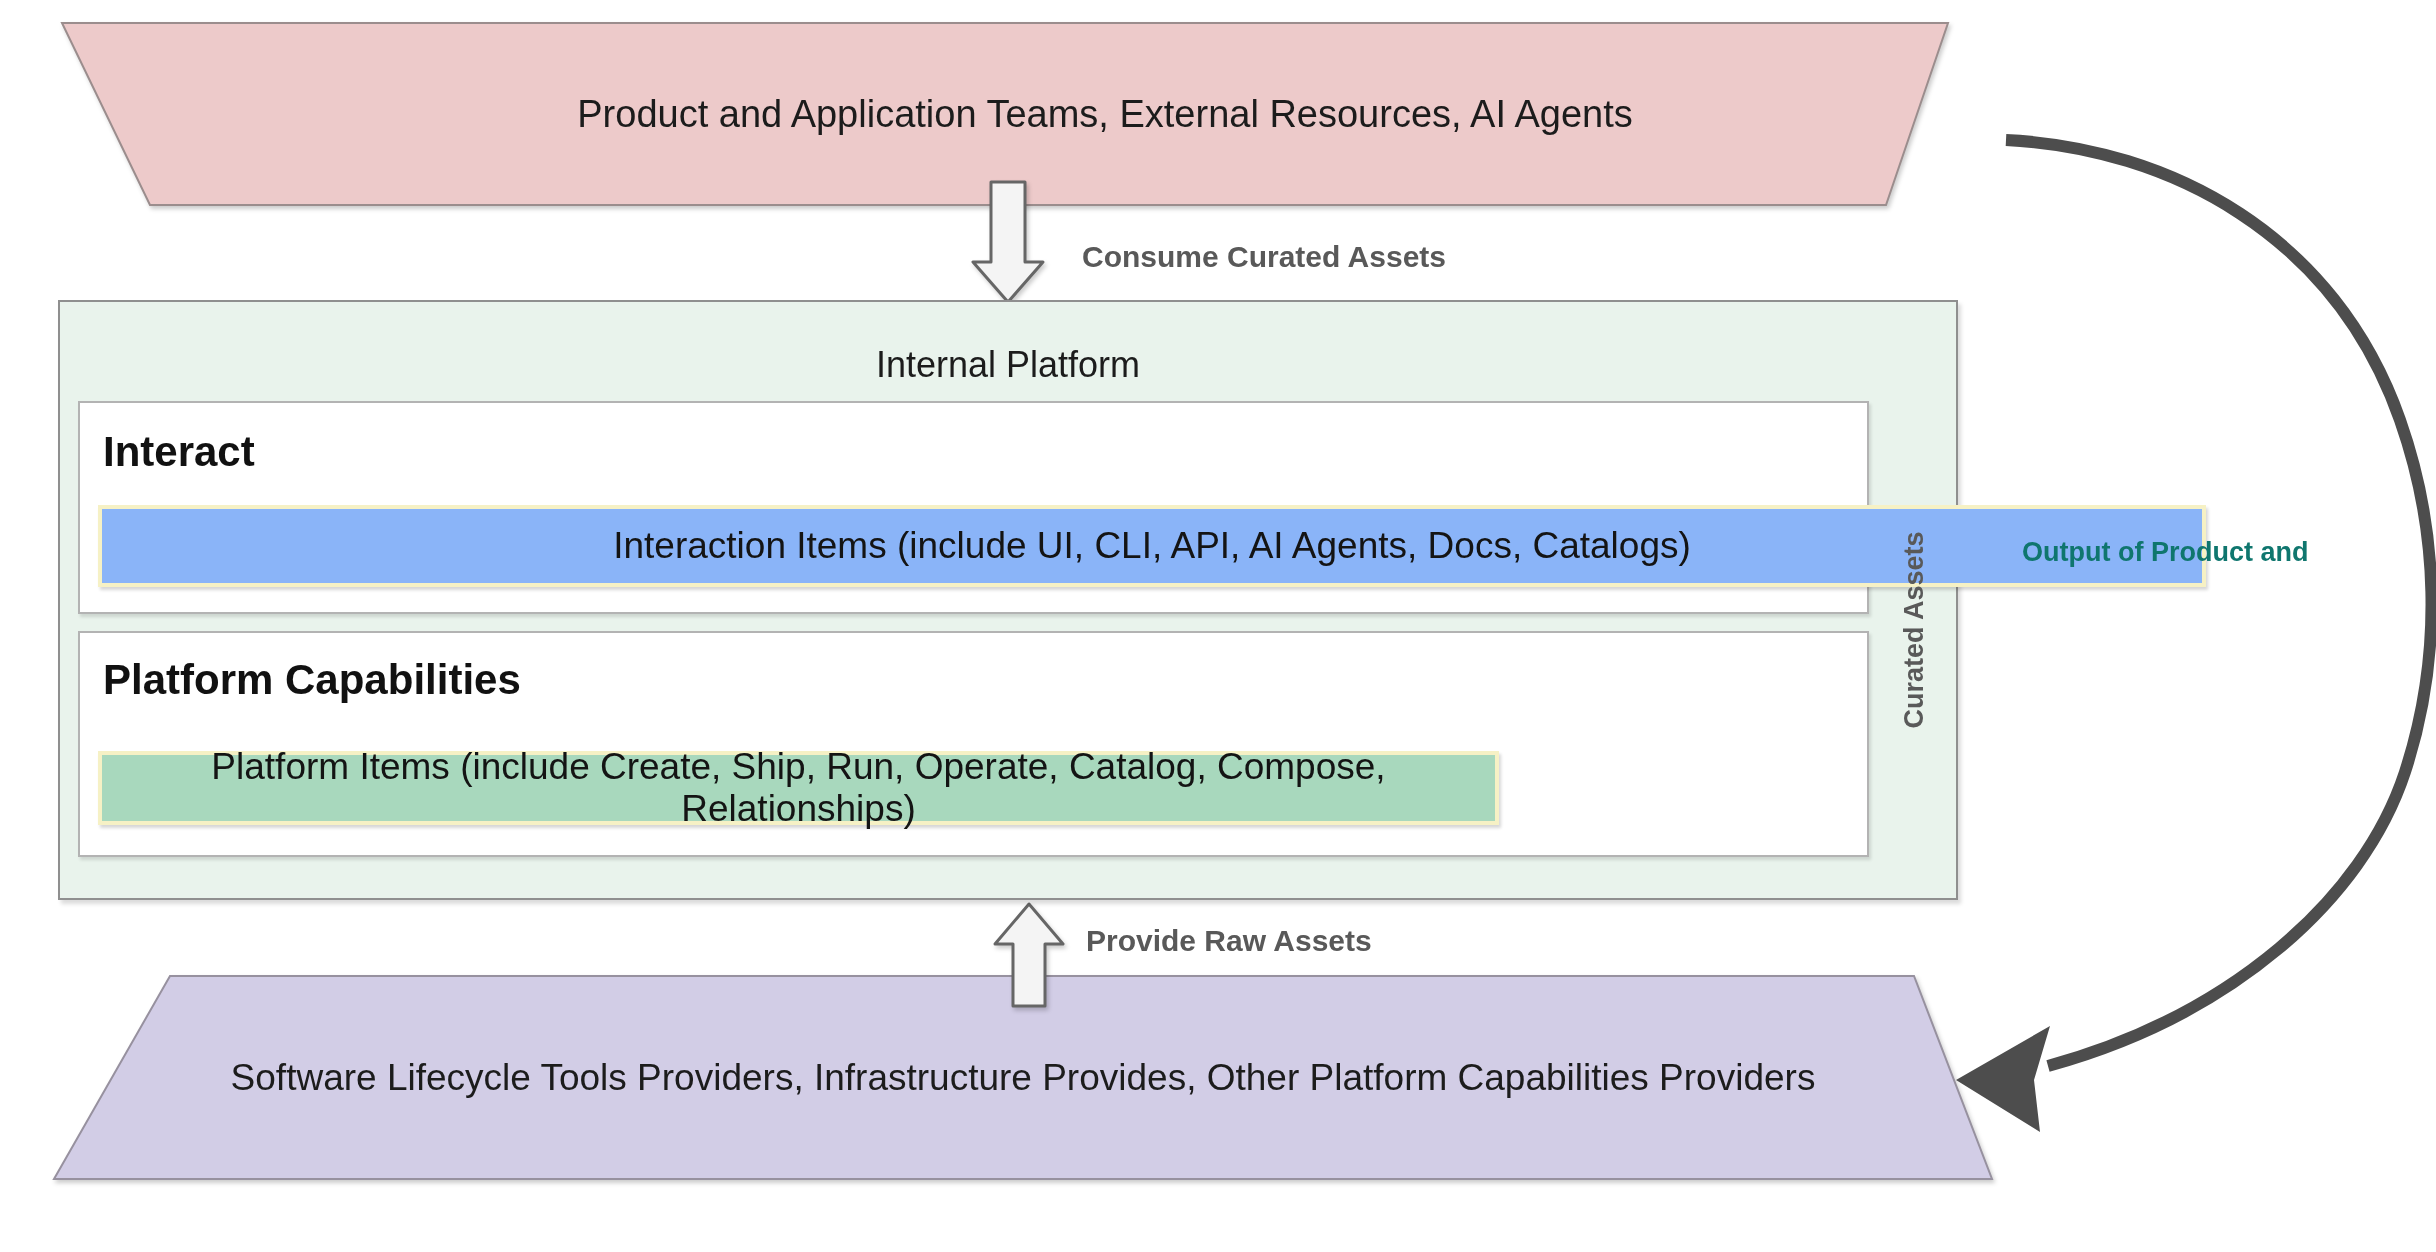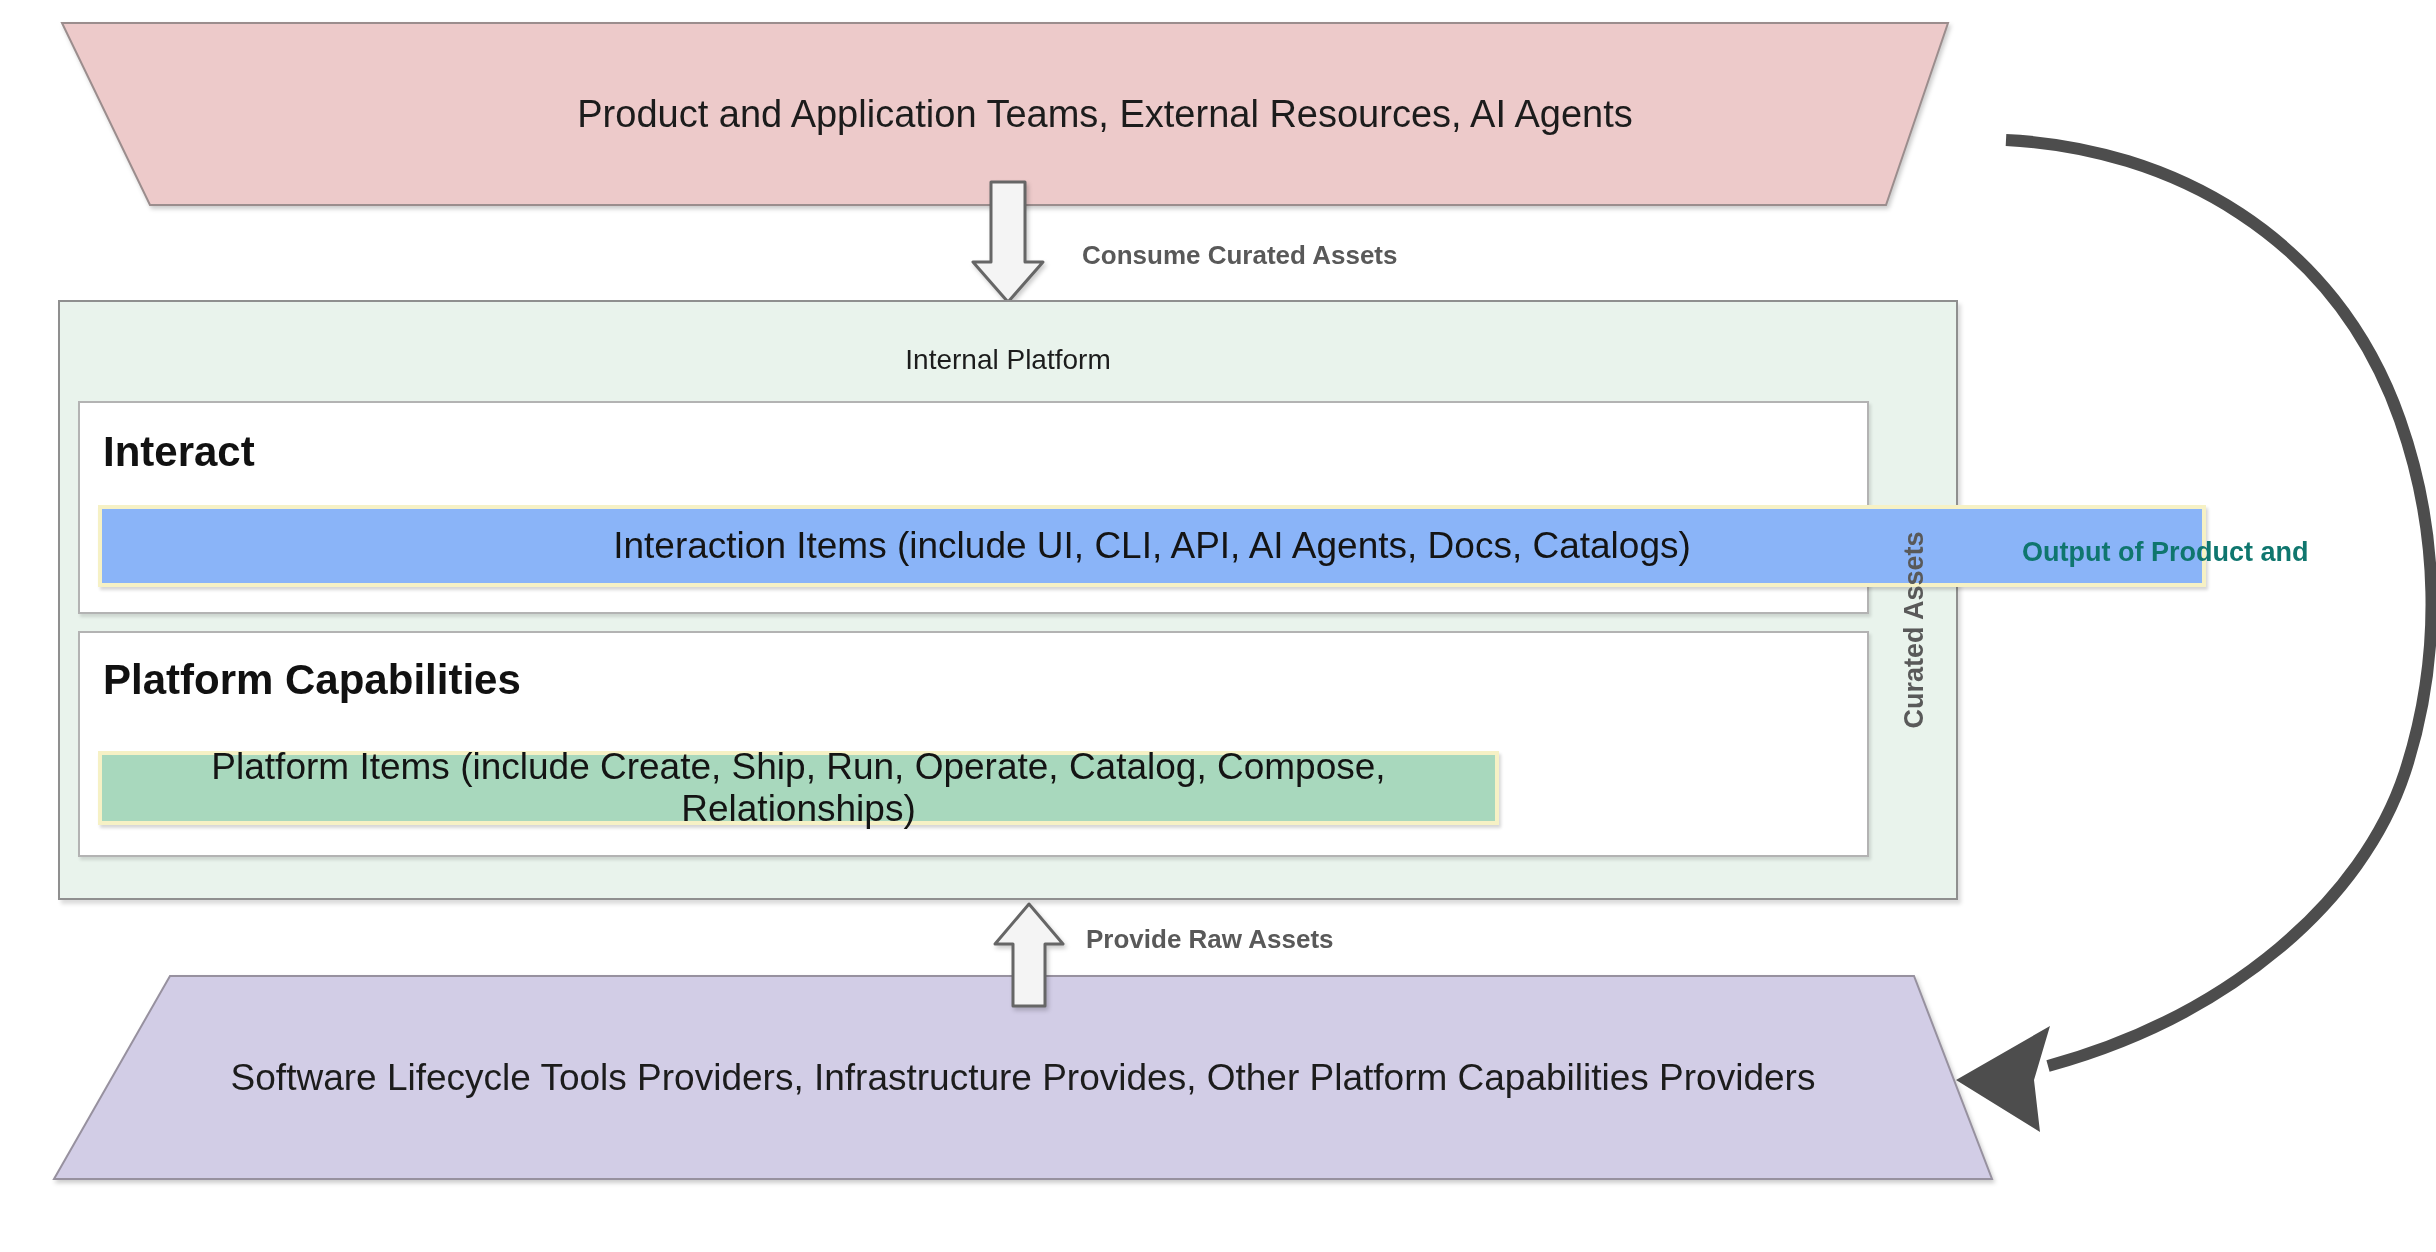--- a/index.html
+++ b/index.html
@@ -76,7 +76,7 @@
   }
 
   .flow-label {
-    font-size: 26px; font-weight: 600; color: #595959;
+    font-size: 30px; font-weight: 600; color: #595959;
     white-space: nowrap; z-index: 5;
   }
   .flow-label.consume { left: 1082px; top: 240px; }

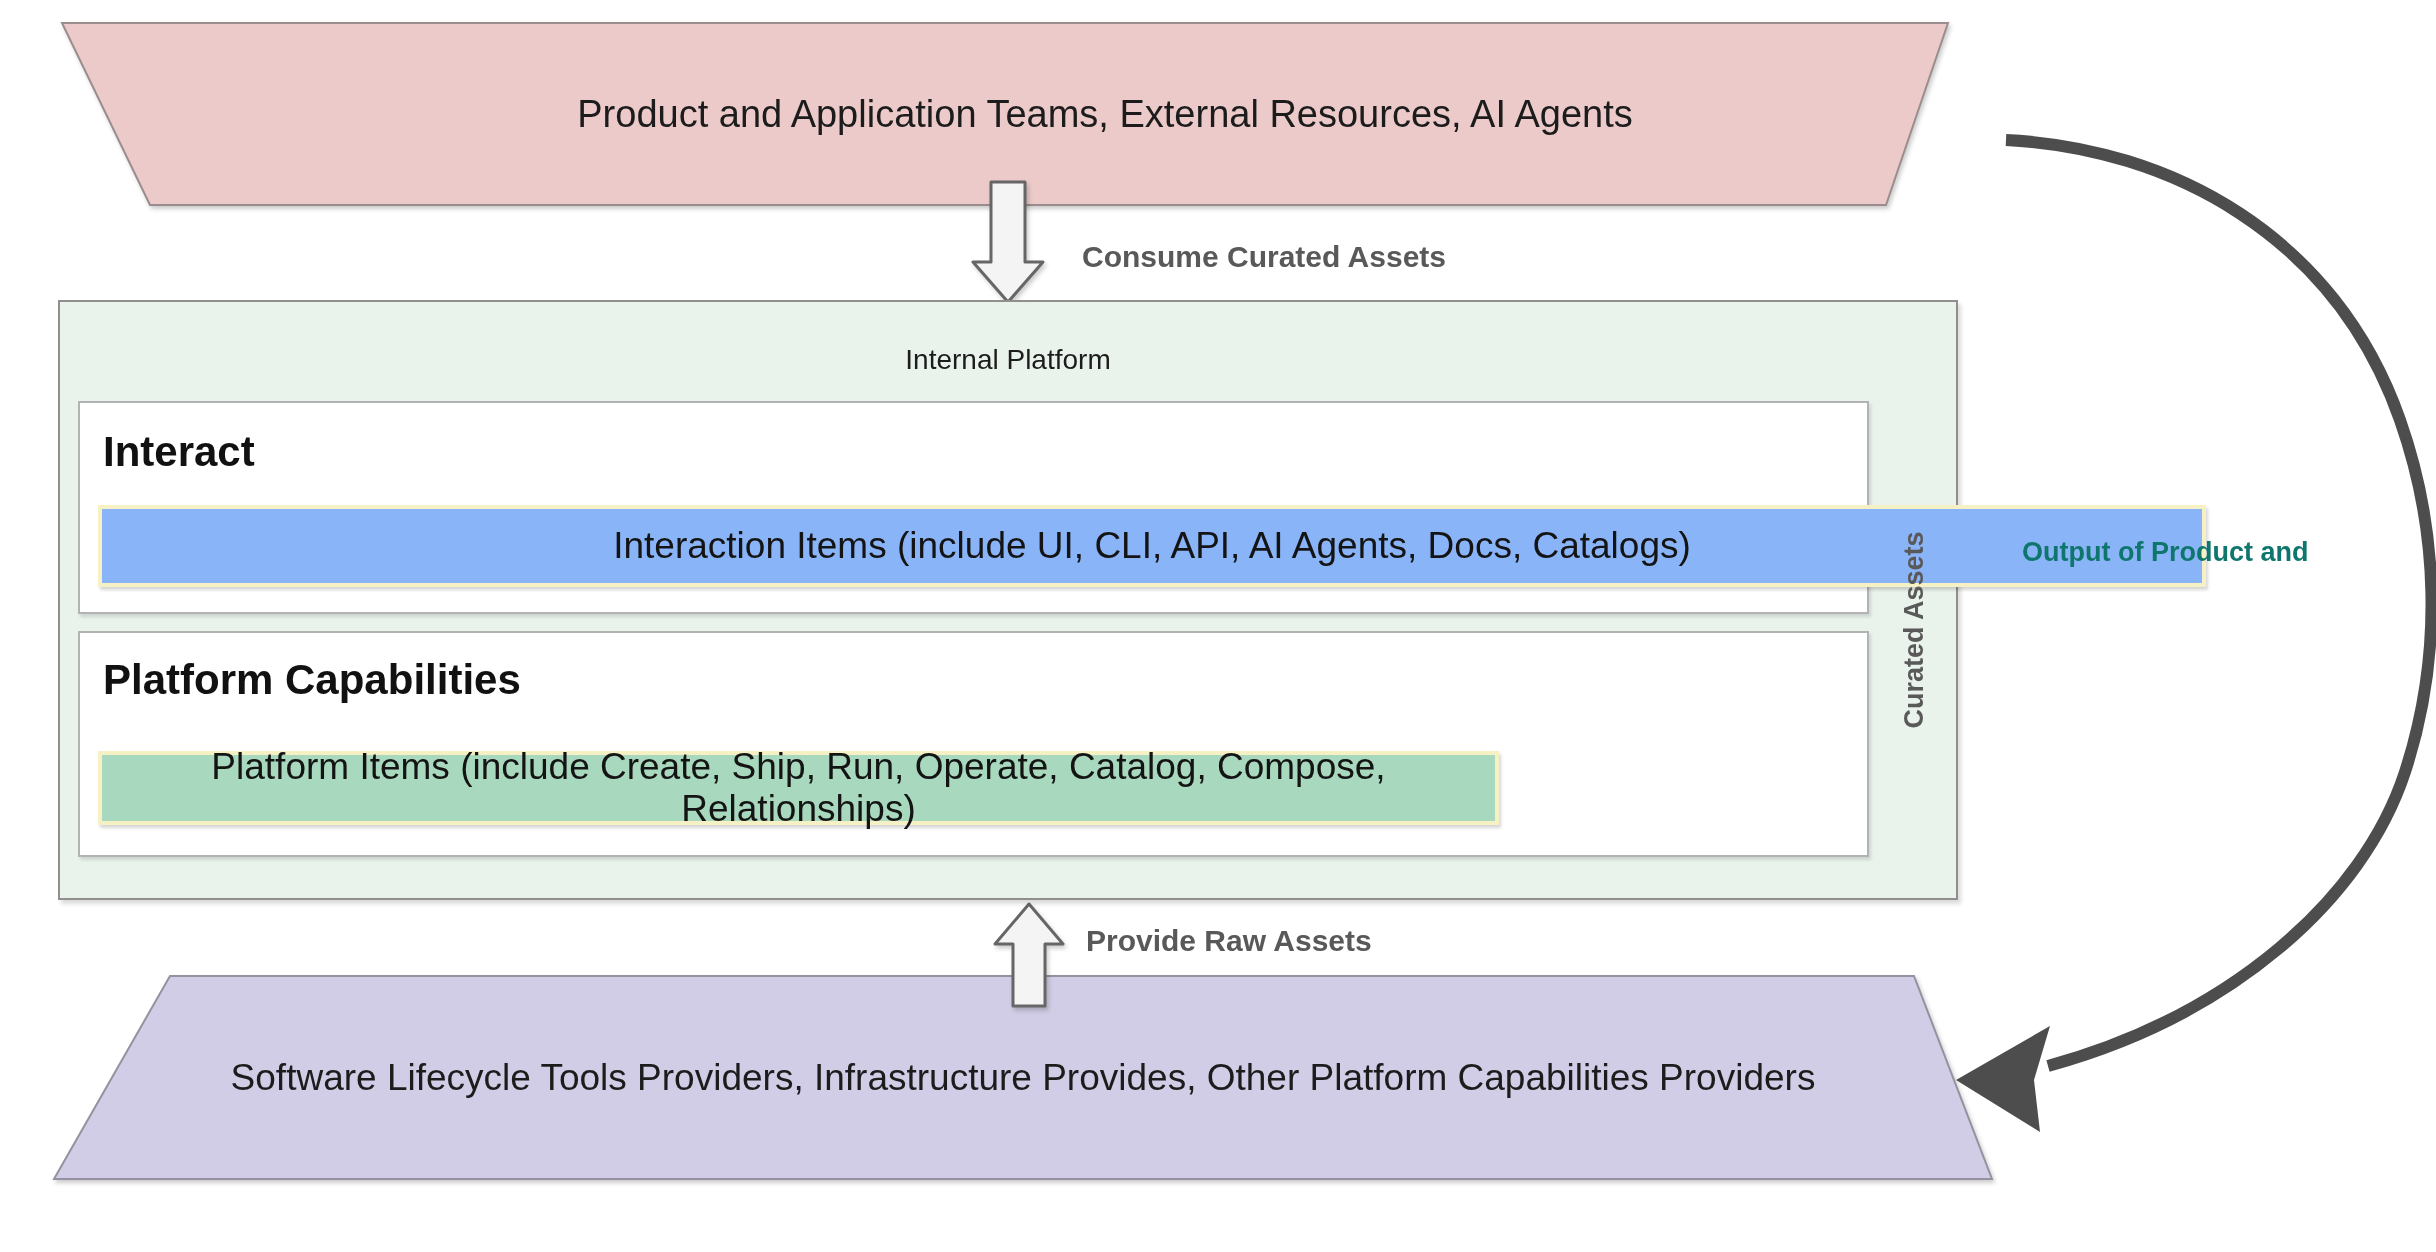--- a/index.html
+++ b/index.html
@@ -39,7 +39,7 @@
   }
   .platform-title {
     left: 58px; top: 344px; width: 1900px;
-    text-align: center; font-size: 28px; color: #1c1c1c;
+    text-align: center; font-size: 36px; color: #1c1c1c;
     z-index: 5;
   }
   .sub-box {

